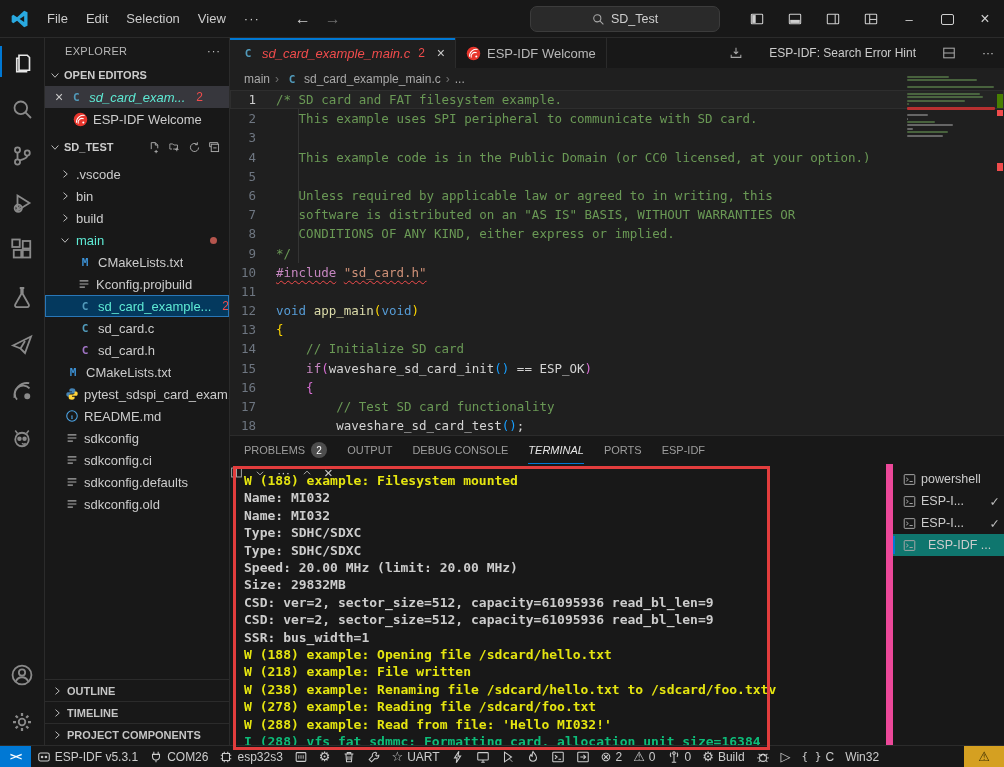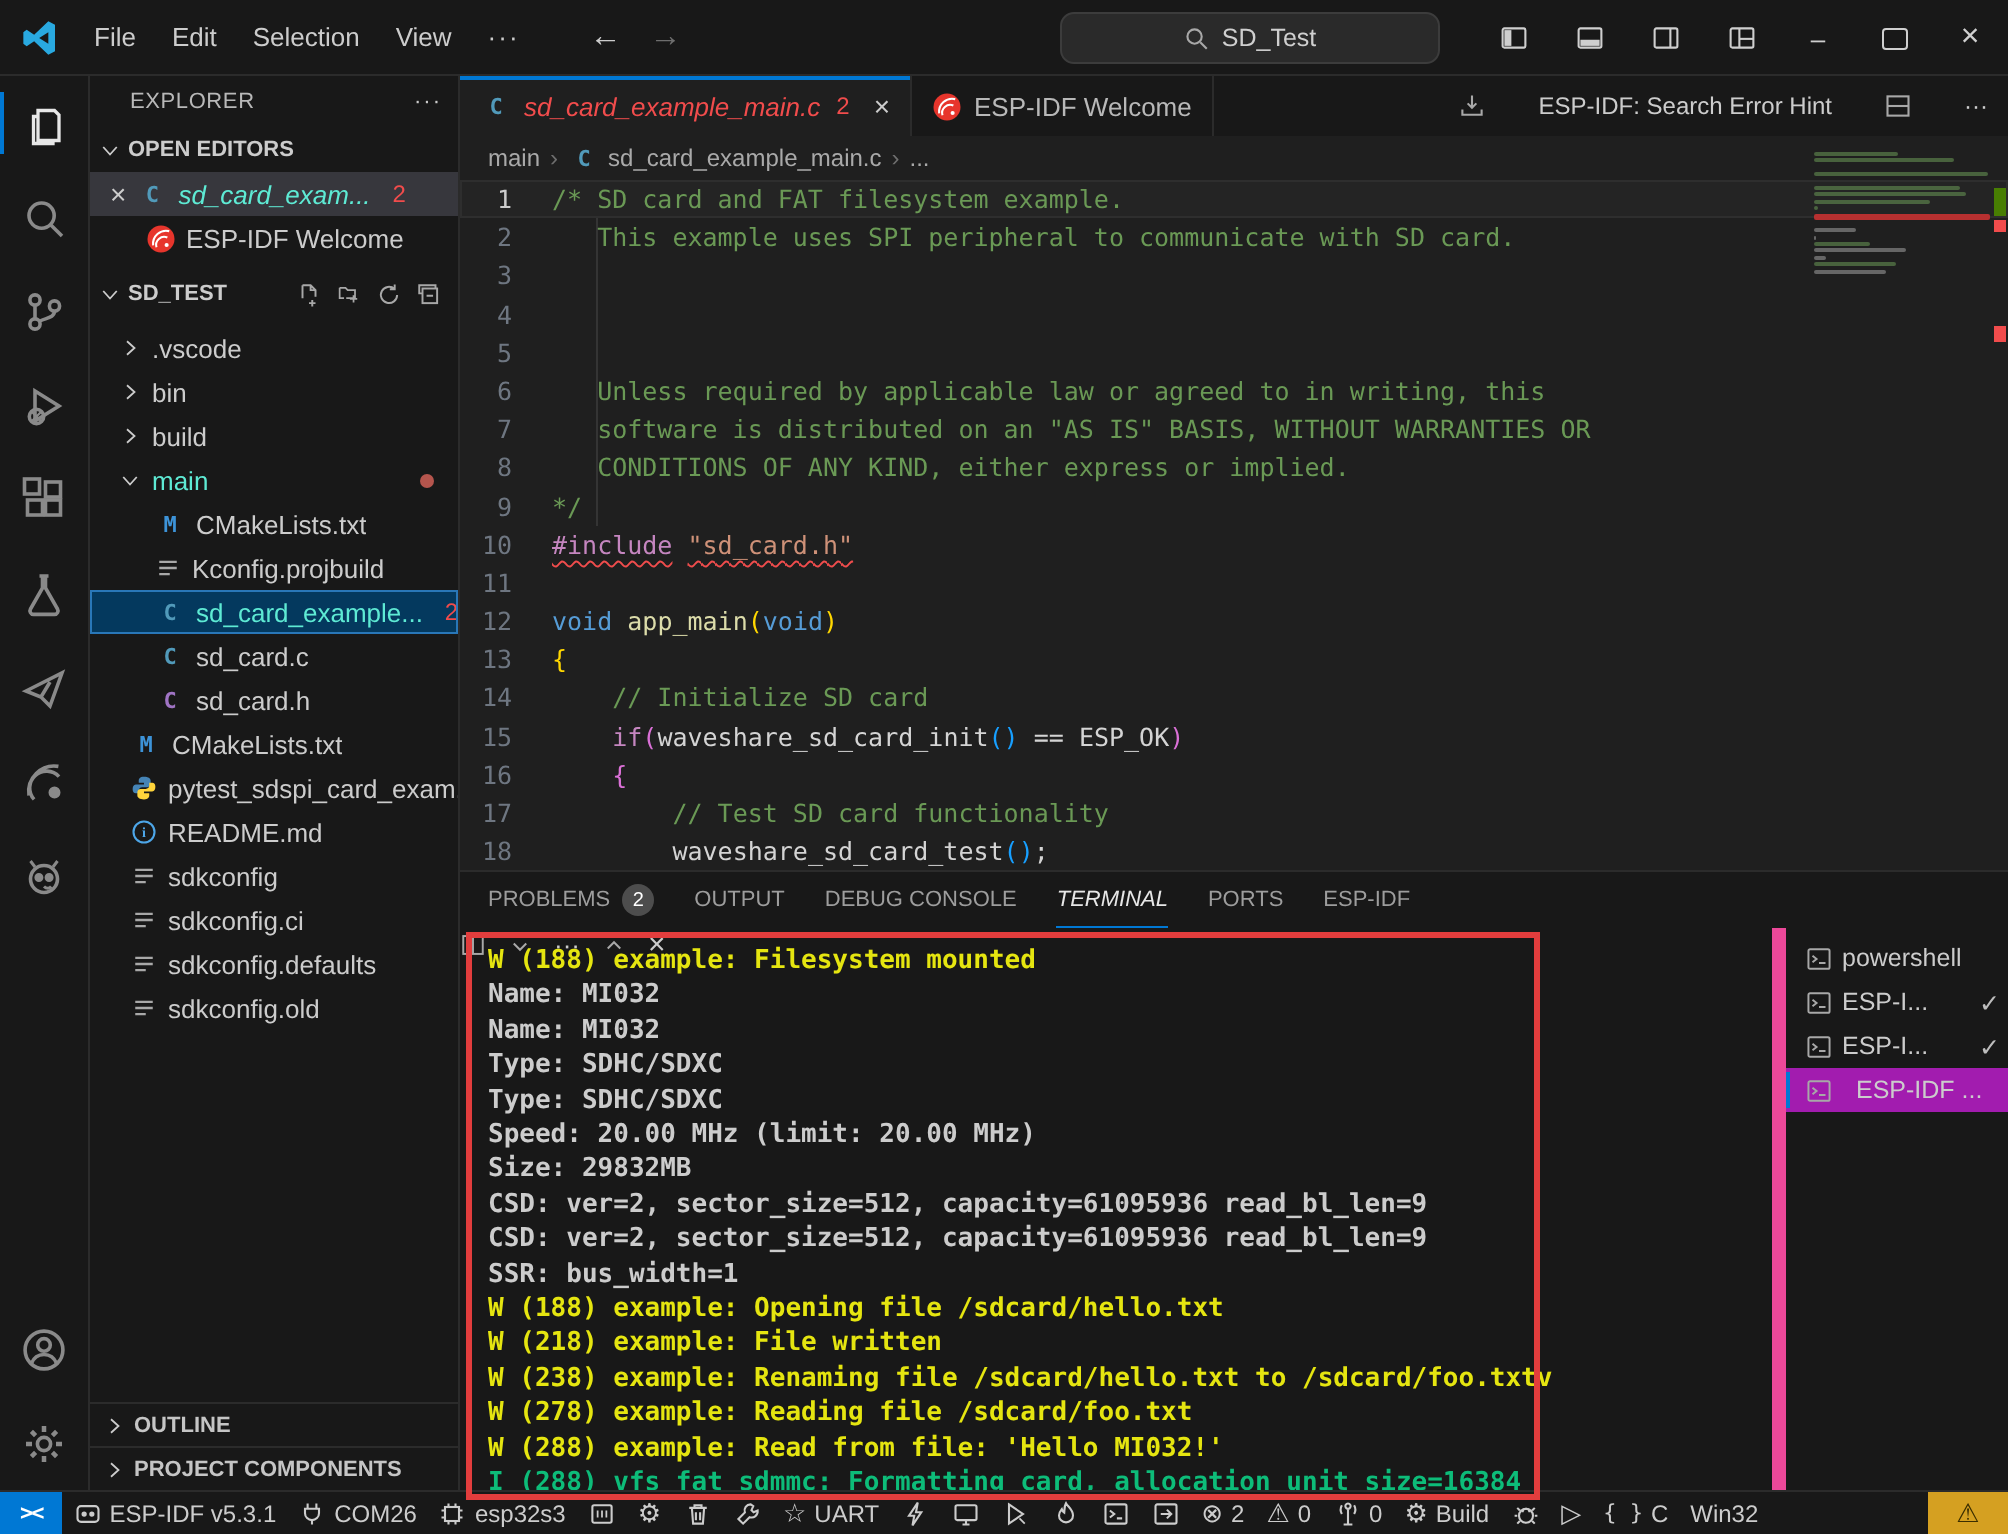--- a/index.html
+++ b/index.html
@@ -538,7 +538,7 @@
     <div class="code-line cl"><span class="ln">1</span><span class="tok-cm">/* SD card and FAT filesystem example.</span></div>
         <div class="code-line"><span class="ln">2</span><span class="tok-cm">   This example uses SPI peripheral to communicate with SD card.</span></div>
         <div class="code-line"><span class="ln">3</span></div>
-        <div class="code-line"><span class="ln">4</span></div>
+        <div class="code-line"><span class="ln">4</span><span class="tok-cm">   This example code is in the Public Domain (or CC0 licensed, at your option.)</span></div>
         <div class="code-line"><span class="ln">5</span></div>
         <div class="code-line"><span class="ln">6</span><span class="tok-cm">   Unless required by applicable law or agreed to in writing, this</span></div>
         <div class="code-line"><span class="ln">7</span><span class="tok-cm">   software is distributed on an "AS IS" BASIS, WITHOUT WARRANTIES OR</span></div>

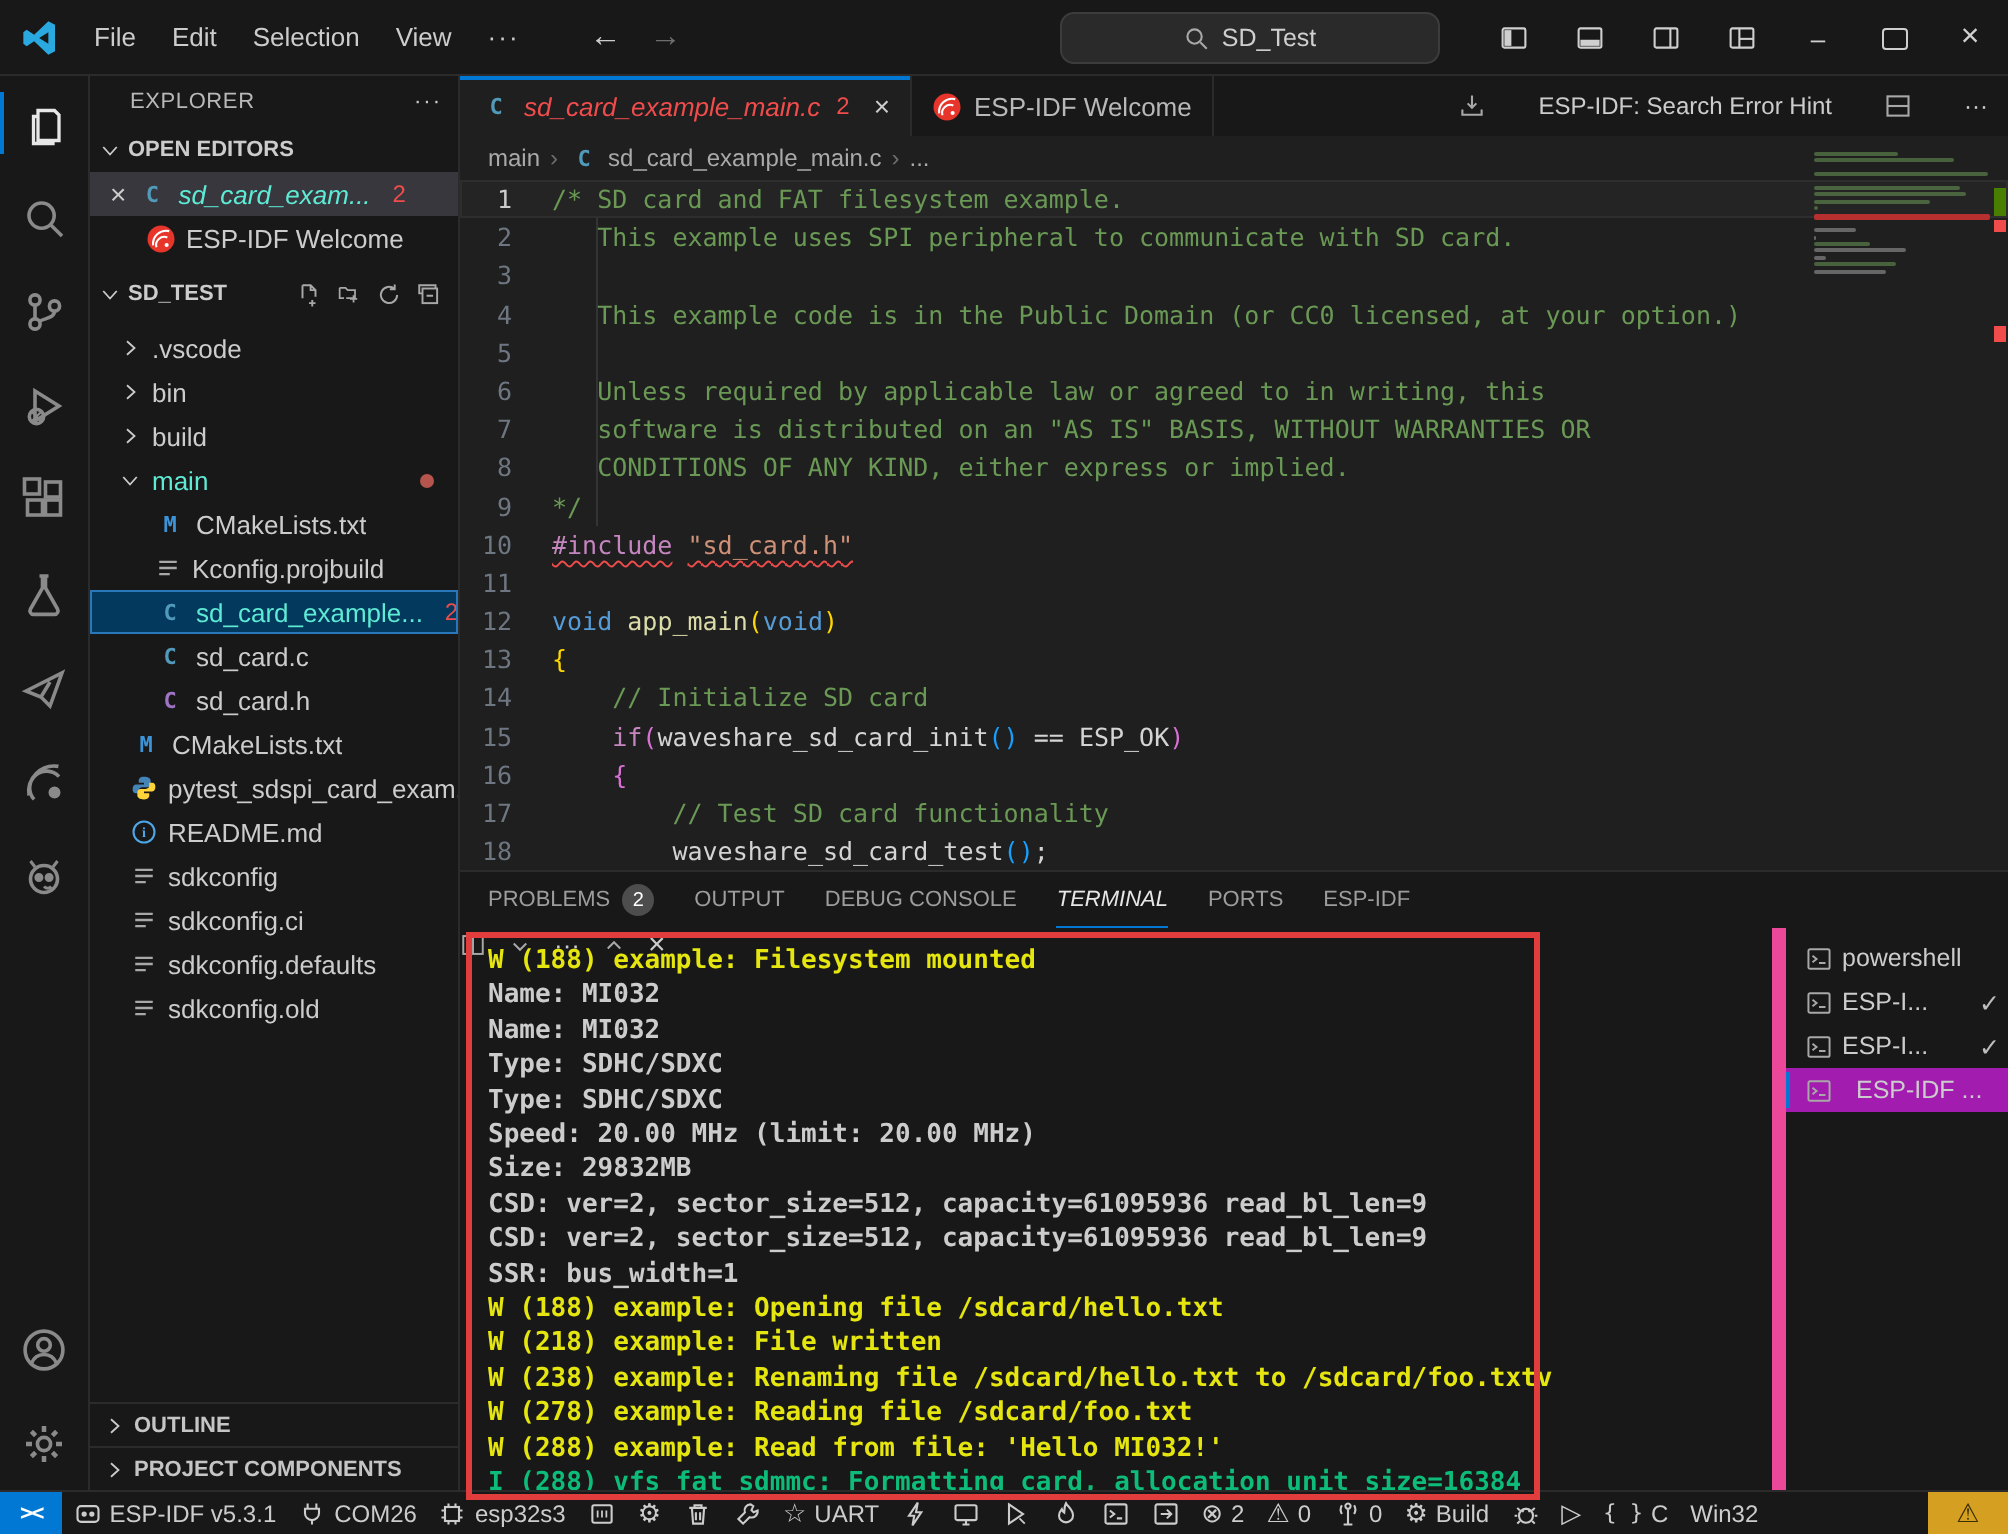--- a/index.html
+++ b/index.html
@@ -113,7 +113,7 @@
     padding-top:4px; font-size:12.5px; }
   .ts-row { height:22px; display:flex; align-items:center; gap:5px; padding:0 4px 0 10px; color:#cccccc;
     position:relative; }
-  .ts-row.selected { background:#a21caf;gap:12px; }
+  .ts-row.selected { background:#0f766e;gap:12px; }
   .ts-row.selected::before { content:""; position:absolute; left:0; top:2px; bottom:2px; width:2px; background:#0078d4; }
   .ts-row .check { margin-left:auto; color:#bdbdbd; }
   .ts-label { white-space:nowrap; overflow:hidden; }

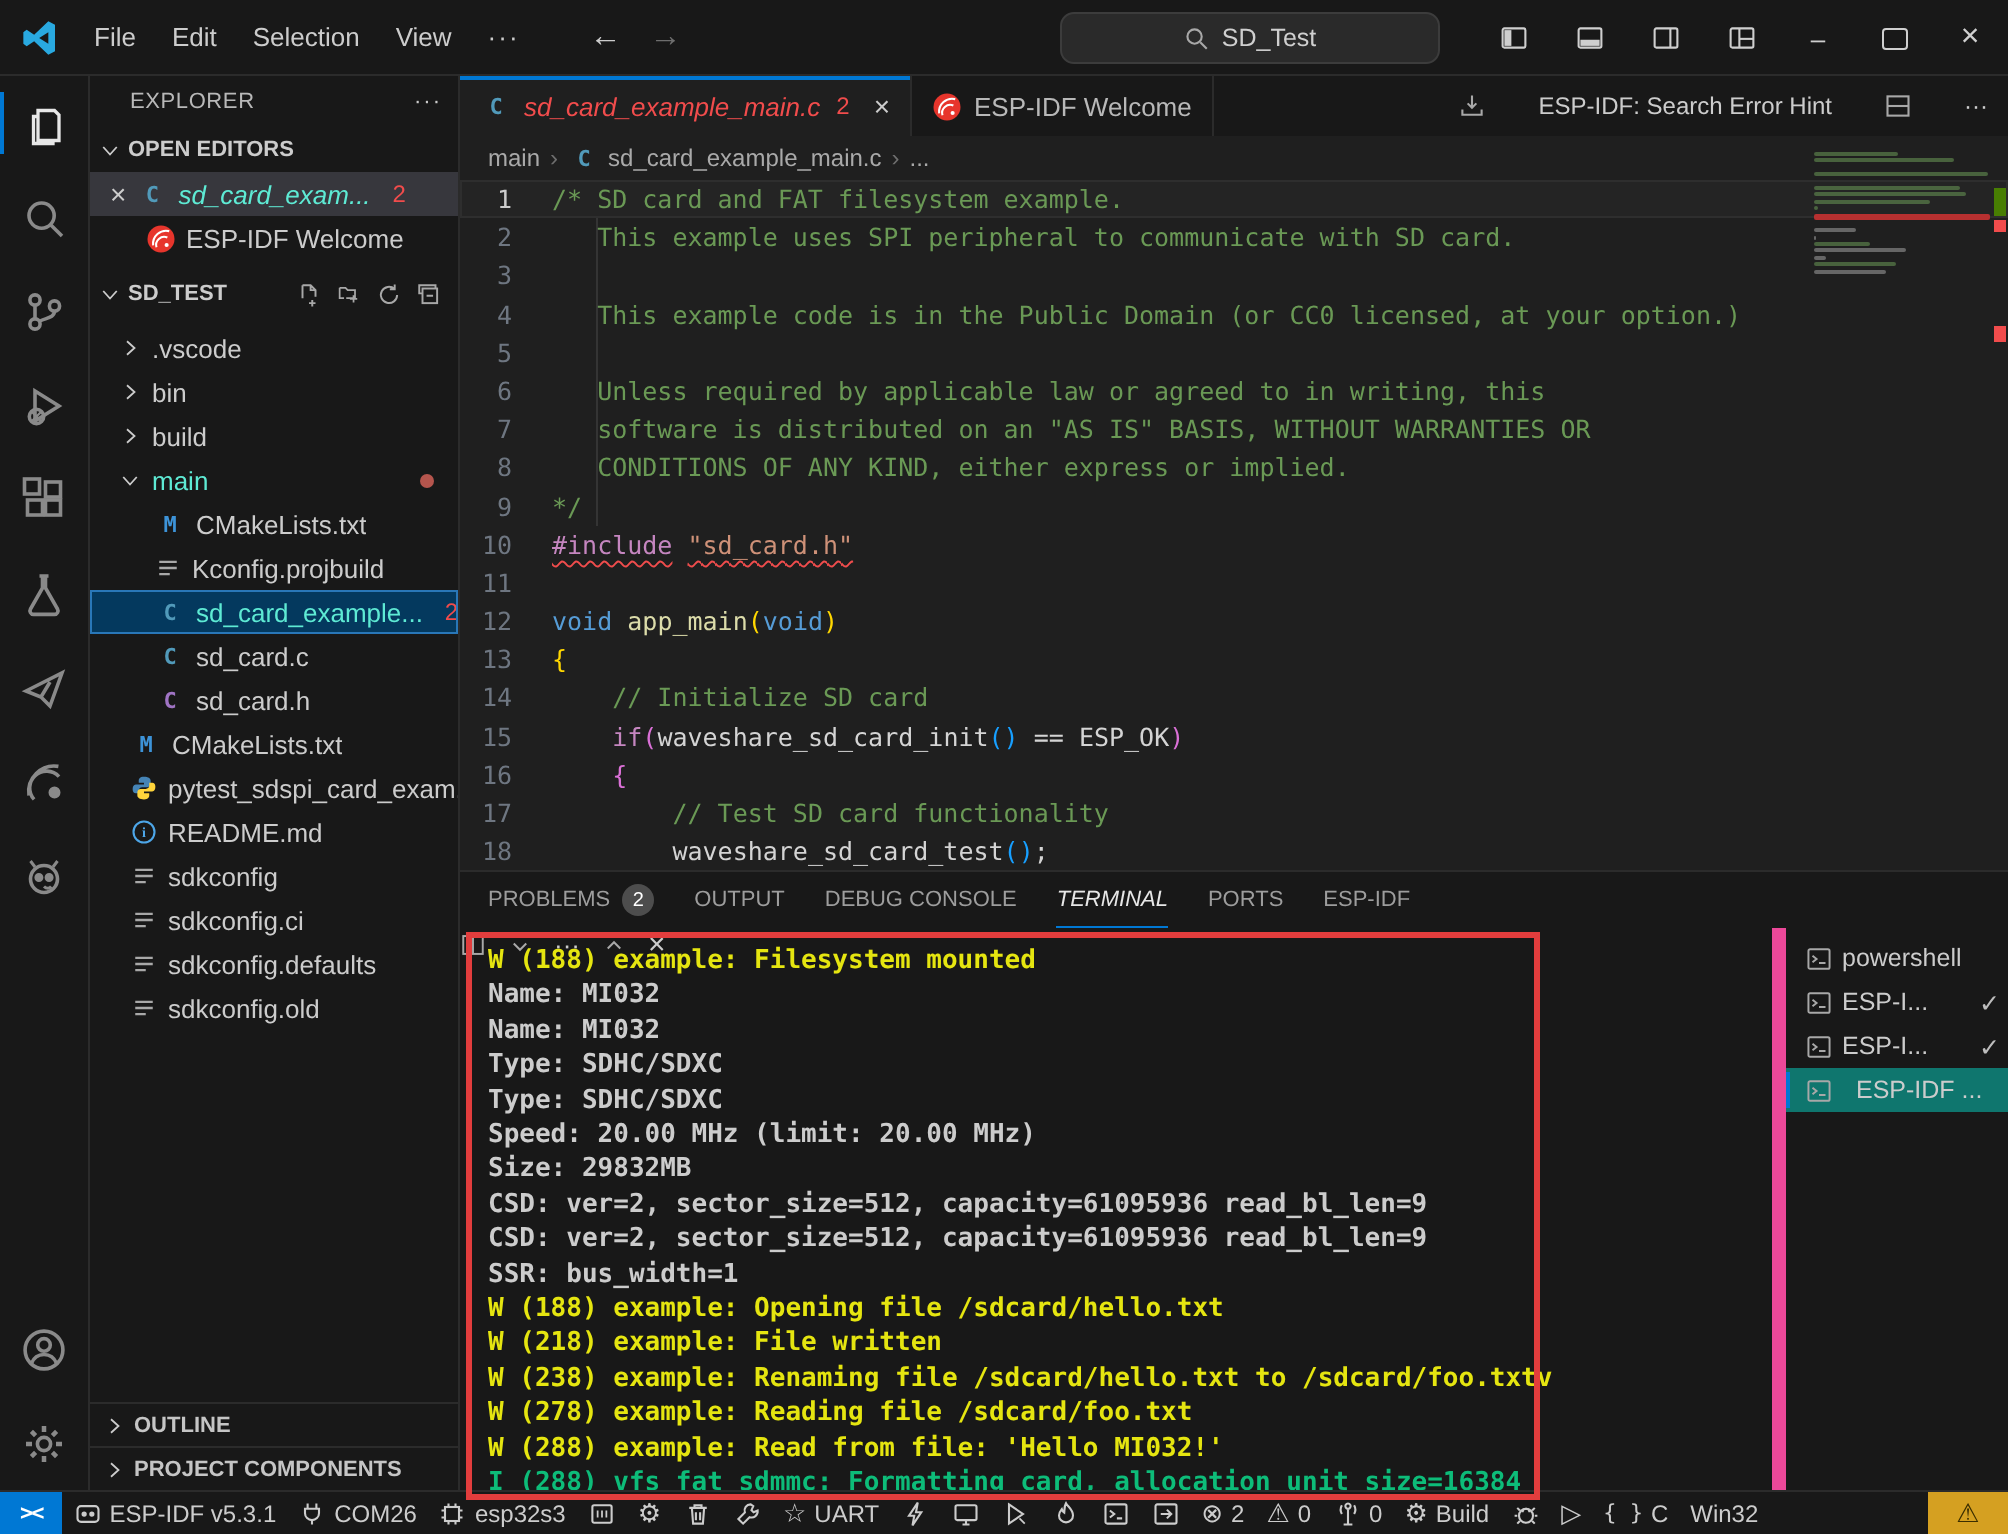--- a/index.html
+++ b/index.html
@@ -474,6 +474,14 @@
               <path d="M6 3.5l5 4.5-5 4.5"></path>
             </svg>
           </span>
+          <span>TIMELINE</span>
+        </div>
+        <div class="sb-bot-row">
+          <span class="chev ic">
+            <svg width="12" height="12" viewBox="0 0 16 16" fill="none" stroke="currentColor" stroke-width="1.2">
+              <path d="M6 3.5l5 4.5-5 4.5"></path>
+            </svg>
+          </span>
           <span>PROJECT COMPONENTS</span>
         </div>
       </div>

